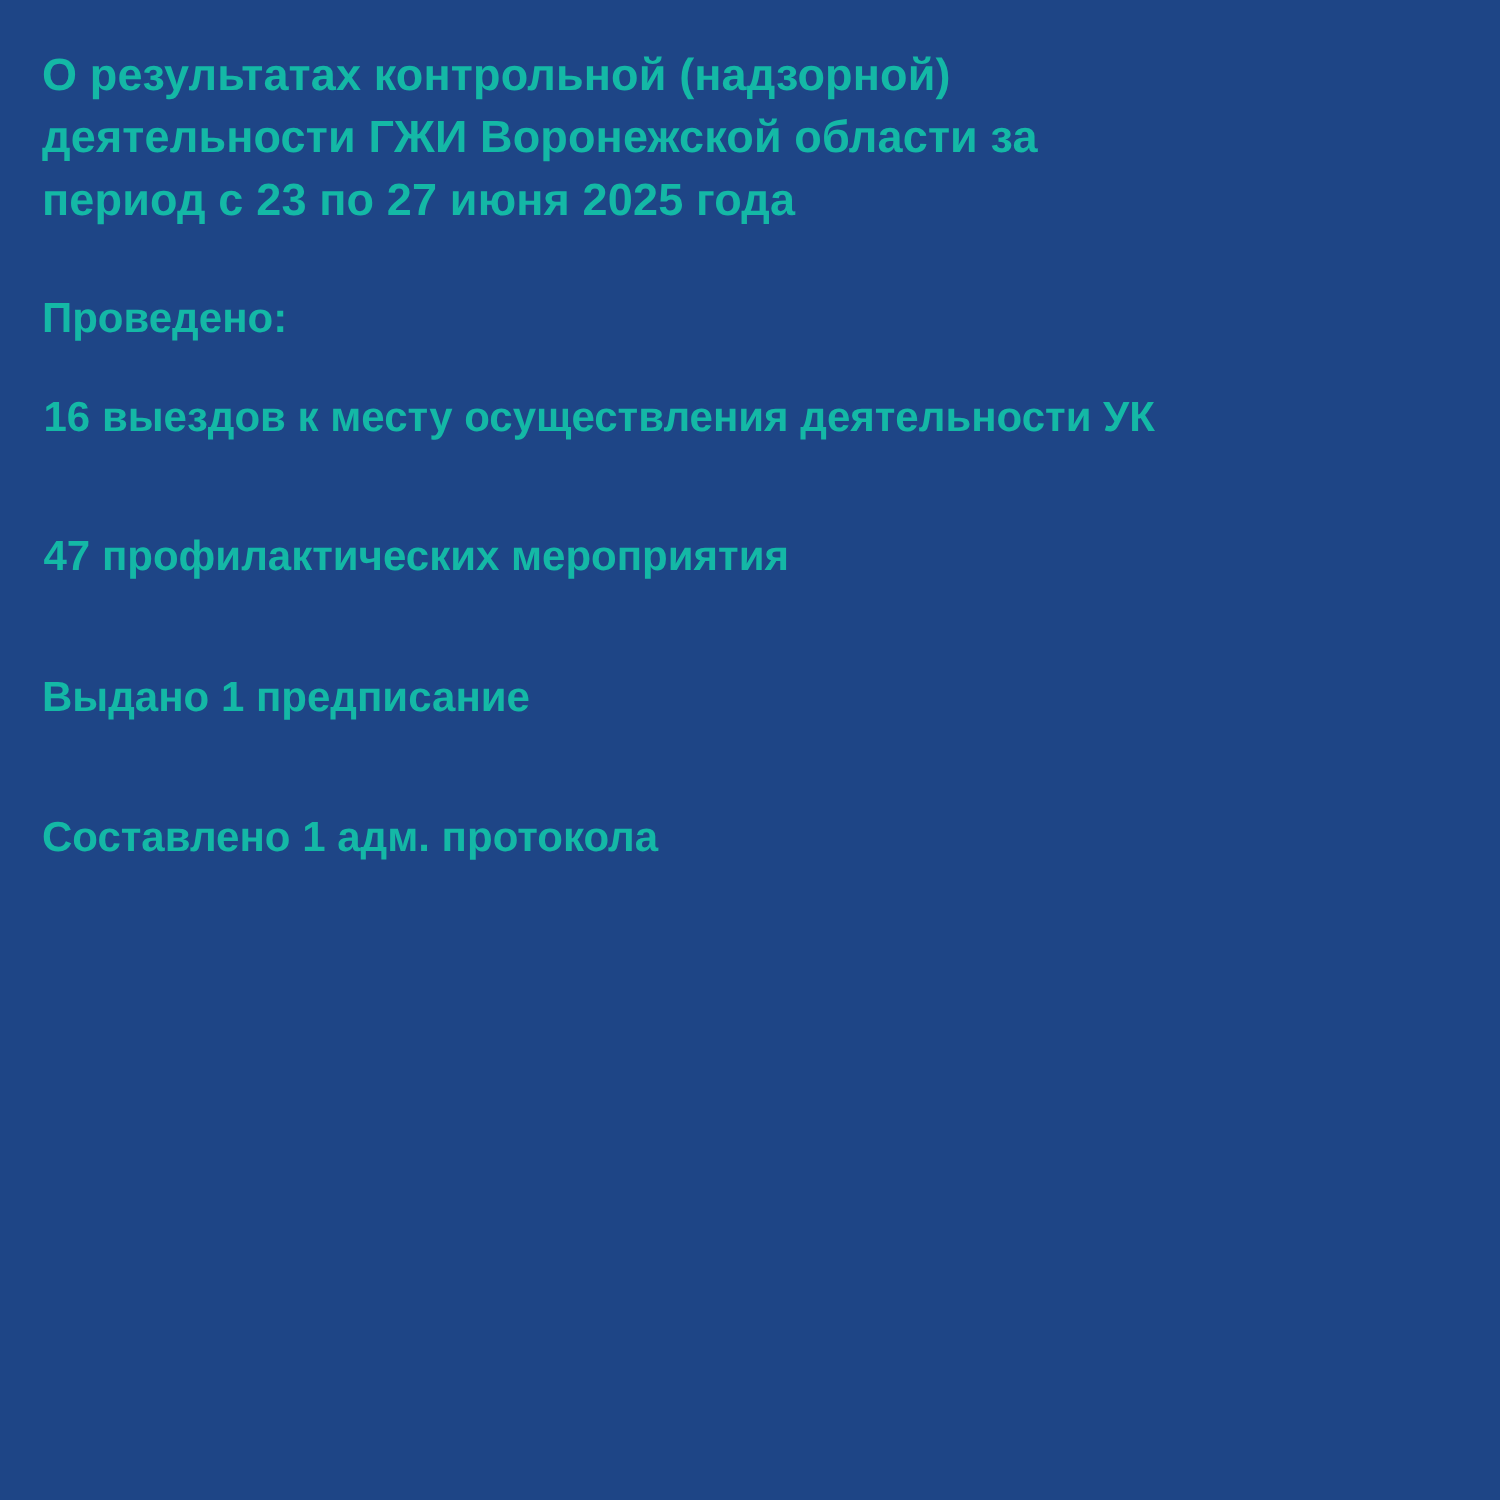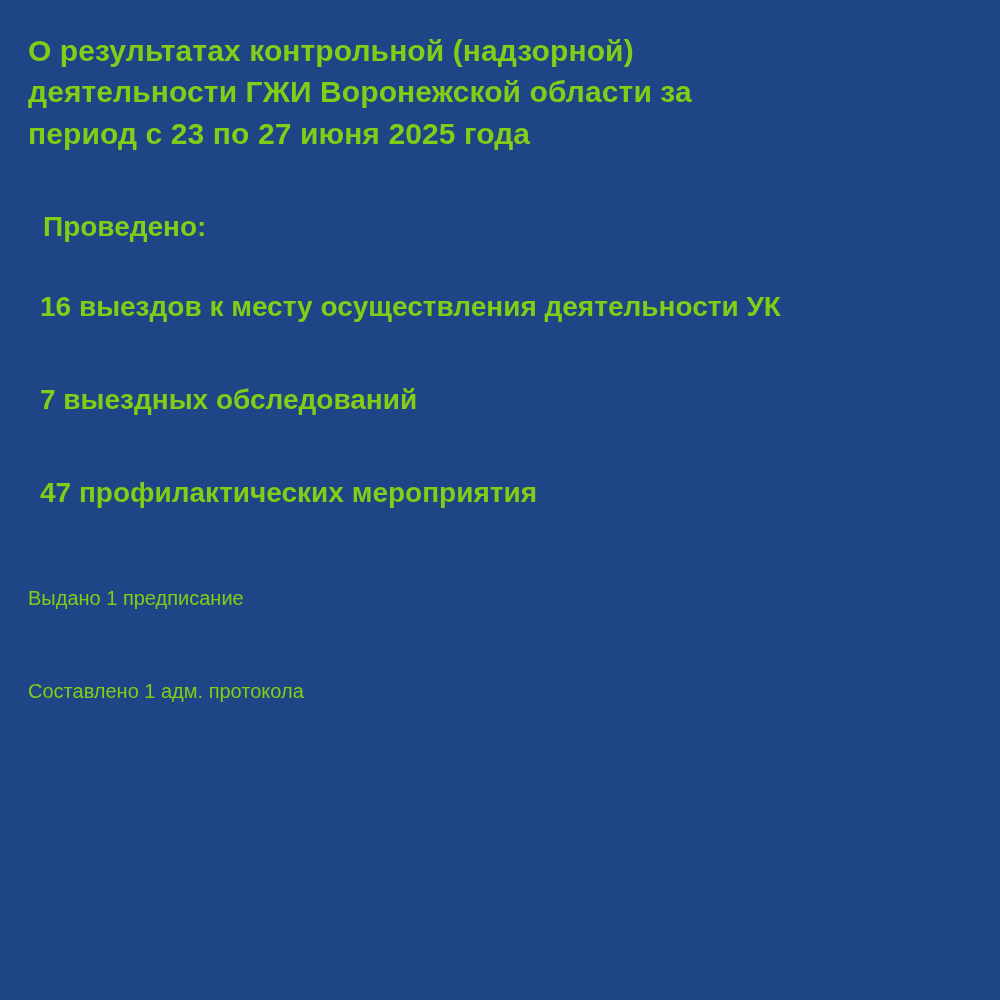--- a/index.html
+++ b/index.html
@@ -19,7 +19,7 @@
     height: 1000px;
     background: #1e4586;
     padding: 30px 16px 0 28px;
-    color: #84cc16;
+    color: #14b8a6;
   }
   .title {
     font-size: 30px;

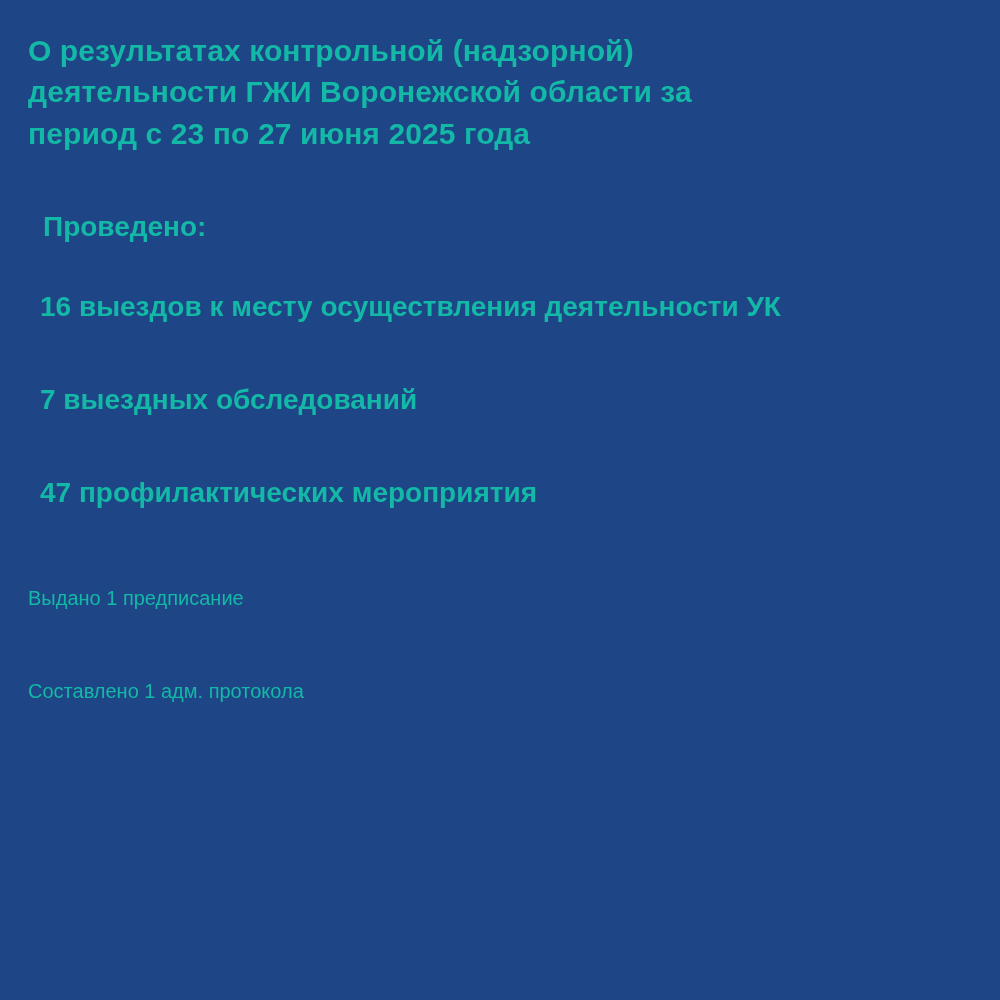--- a/index.html
+++ b/index.html
@@ -37,7 +37,7 @@
     font-size: 28px;
     font-weight: bold;
     line-height: 1.3;
-    margin: 15px;
+    margin: 0;
   }
   .stat-list {
     list-style: none;

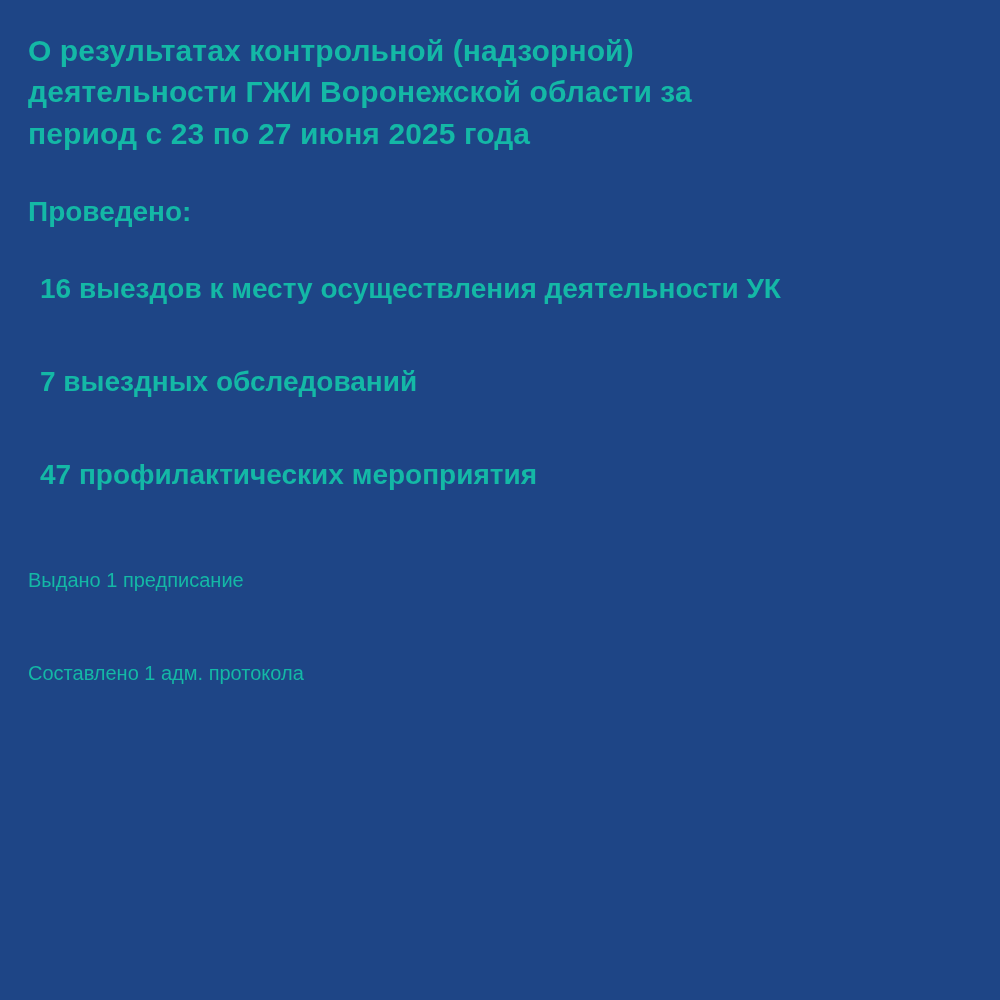--- a/index.html
+++ b/index.html
@@ -41,7 +41,7 @@
   }
   .stat-list {
     list-style: none;
-    margin: 12px;
+    margin: 1px;
     padding: 0;
   }
   .stat-item {

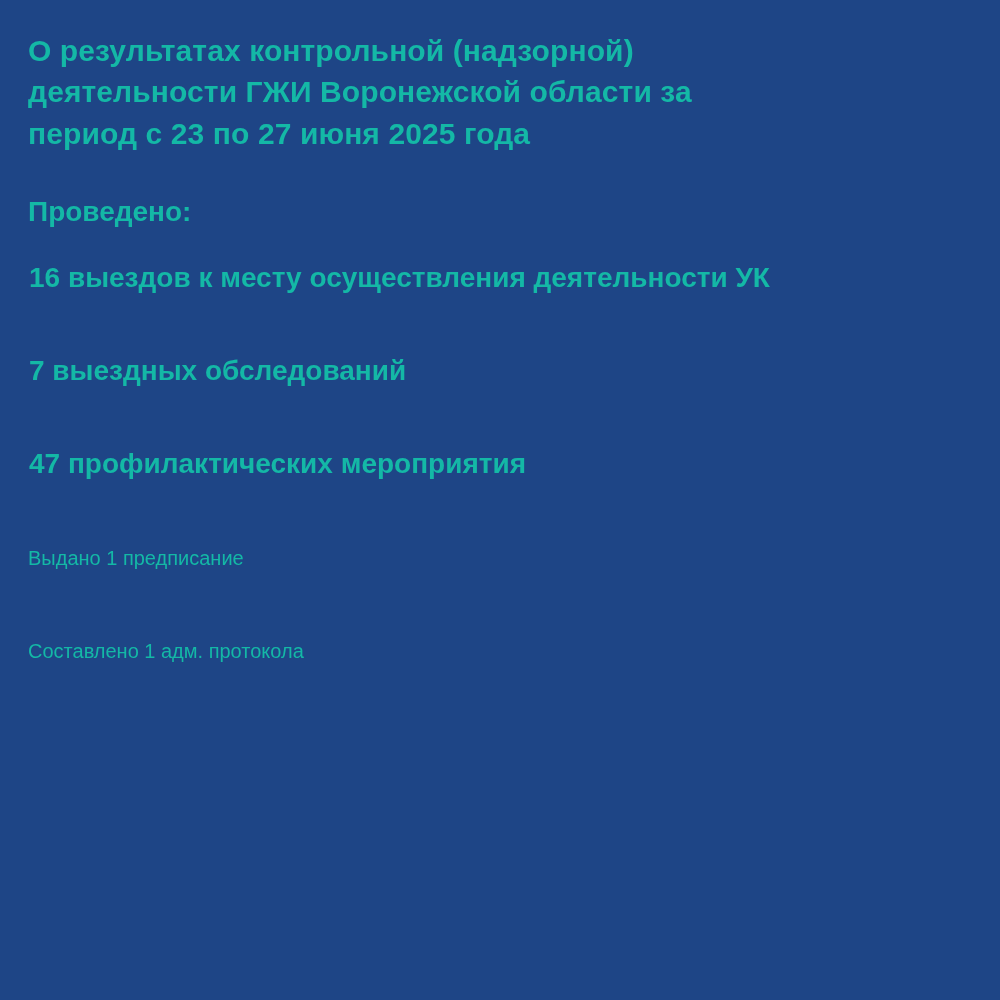--- a/index.html
+++ b/index.html
@@ -81,7 +81,6 @@
 
   <ul class="stat-list">
     <li class="stat-item">16 выездов к месту осуществления деятельности УК</li>
-    <li class="stat-item">7 выездных обследований</li>
     <li class="stat-item">47 профилактических мероприятия</li>
   </ul>
 

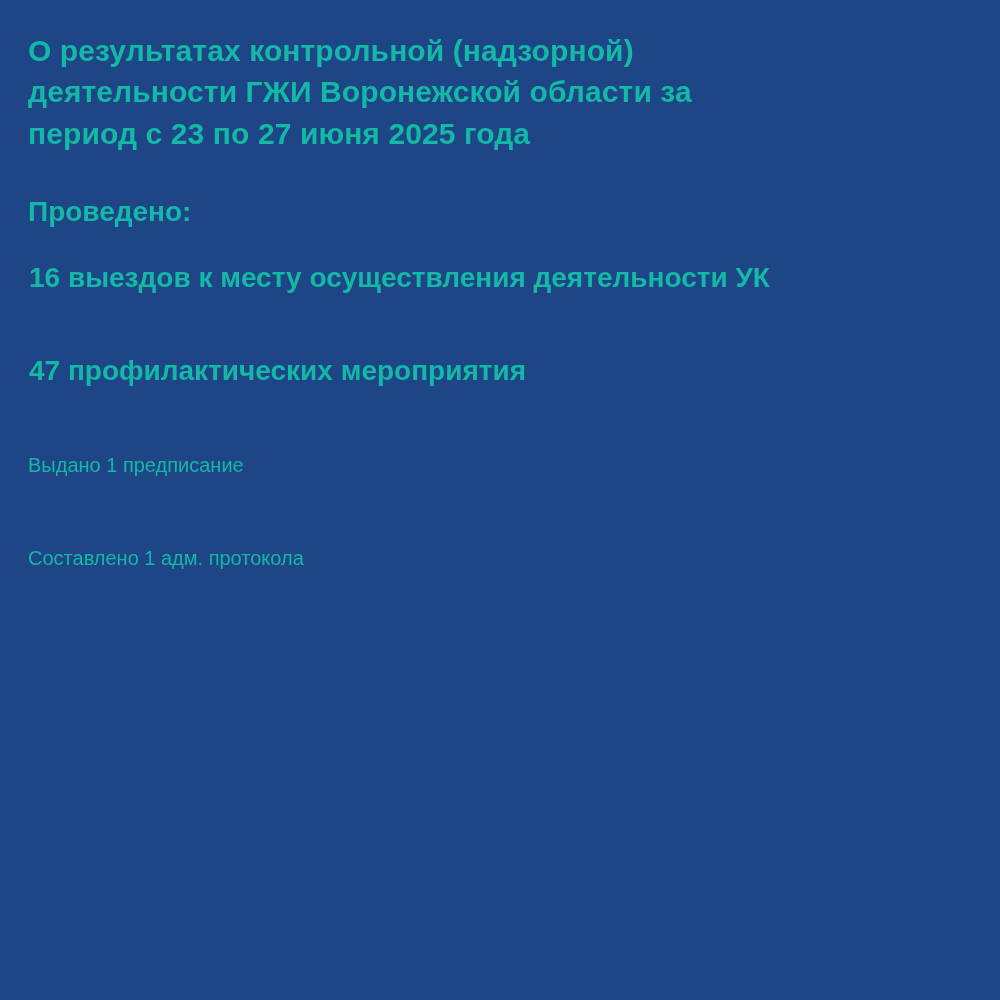--- a/index.html
+++ b/index.html
@@ -58,8 +58,8 @@
     padding-top: 0;
   }
   .footer-line {
-    font-size: 20px;
-    font-weight: normal;
+    font-size: 28px;
+    font-weight: bold;
     line-height: 1.3;
     height: 93px;
     display: flex;

